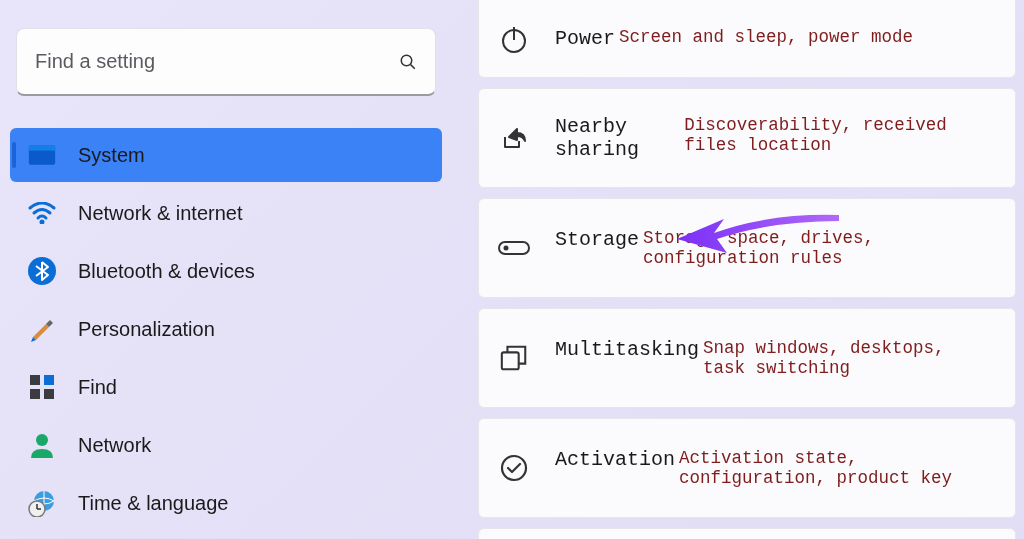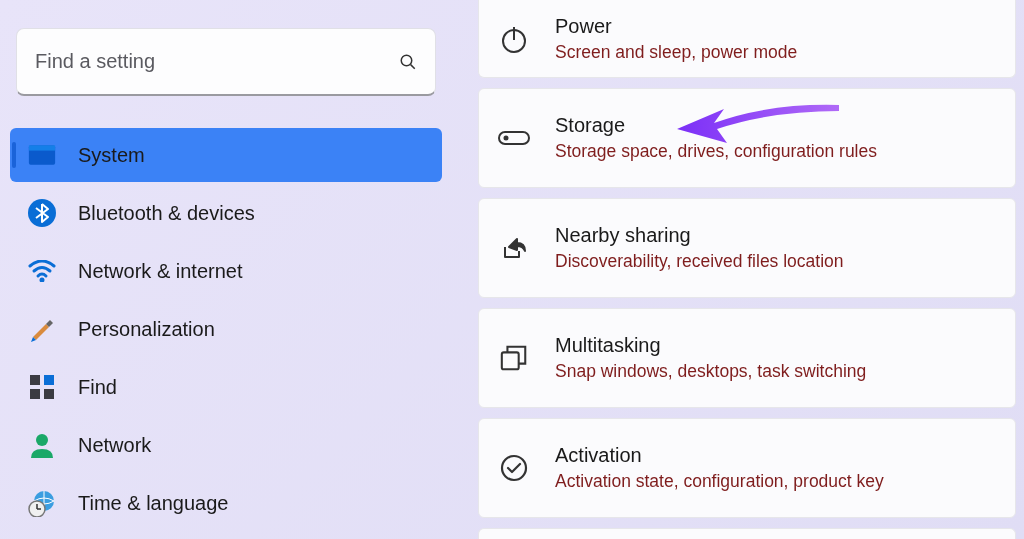--- a/index.html
+++ b/index.html
@@ -95,7 +95,7 @@
       color: #333;
       flex-shrink: 0;
     }
-    .card-text { display: flex; flex-direction: column; gap: 4px; }
+    .card-text { display: flex; flex-direction: row; gap: 4px; font-family: Liberation Mono, monospace; }
     .card-title { font-size: 20px; color: #1a1a1a; }
     .card-sub { font-size: 17.5px; color: #7f1d1d; }
     .arrow-annotation {

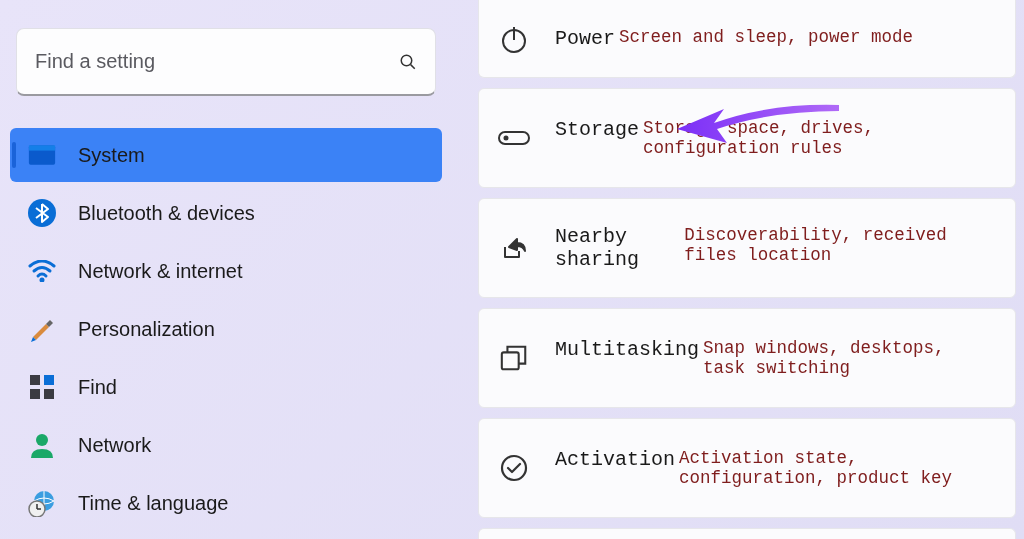--- a/index.html
+++ b/index.html
@@ -222,6 +222,19 @@
 
   <div class="card">
     <span class="card-icon">
+      <svg viewBox="0 0 30 30" width="30" height="30" fill="none" stroke="#333" stroke-width="2" stroke-linejoin="round">
+        <path d="M6 14 L6 24 L20 24 L20 18"></path>
+        <path d="M10 14 L18 6 L18 10 Q26 10 26 18 Q24 13 18 13 L18 17 Z" fill="#333"></path>
+      </svg>
+    </span>
+    <div class="card-text">
+      <div class="card-title">Nearby sharing</div>
+      <div class="card-sub">Discoverability, received files location</div>
+    </div>
+  </div>
+
+  <div class="card">
+    <span class="card-icon">
       <svg viewBox="0 0 34 20" width="34" height="20" fill="none" stroke="#333" stroke-width="2">
         <rect x="2" y="4" width="30" height="12" rx="6"></rect>
         <circle cx="9" cy="10" r="1.5" fill="#333"></circle>
@@ -244,19 +257,6 @@
 
   <div class="card">
     <span class="card-icon">
-      <svg viewBox="0 0 30 30" width="30" height="30" fill="none" stroke="#333" stroke-width="2" stroke-linejoin="round">
-        <path d="M6 14 L6 24 L20 24 L20 18"></path>
-        <path d="M10 14 L18 6 L18 10 Q26 10 26 18 Q24 13 18 13 L18 17 Z" fill="#333"></path>
-      </svg>
-    </span>
-    <div class="card-text">
-      <div class="card-title">Nearby sharing</div>
-      <div class="card-sub">Discoverability, received files location</div>
-    </div>
-  </div>
-
-  <div class="card">
-    <span class="card-icon">
       <svg viewBox="0 0 32 32" width="30" height="30" fill="none" stroke="#333" stroke-width="2.2">
         <rect x="3" y="10" width="18" height="18" rx="2"></rect>
         <path d="M9 10 L9 4 L28 4 L28 22 L21 22"></path>

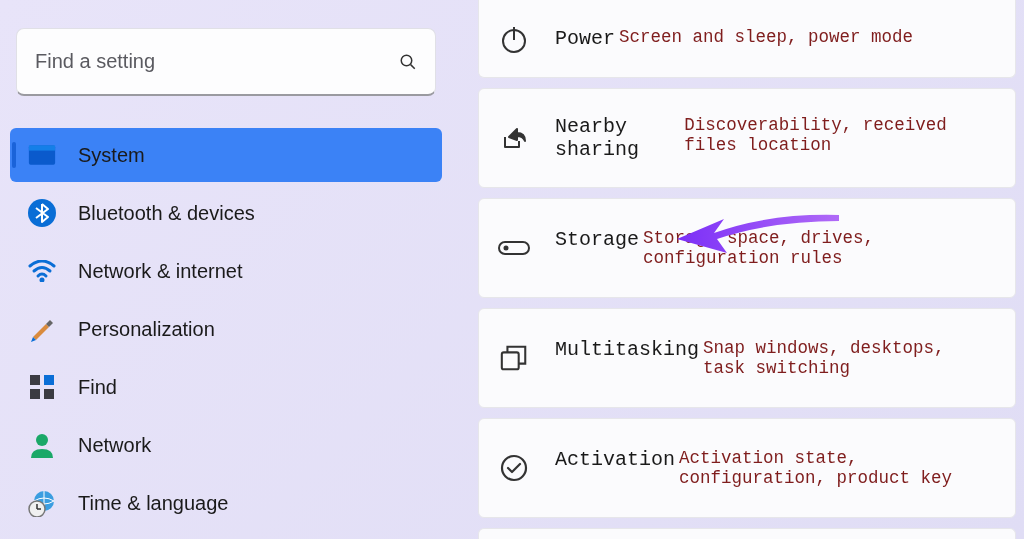--- a/index.html
+++ b/index.html
@@ -136,16 +136,6 @@
 
     <div class="nav-item">
       <span class="nav-icon">
-        <svg viewBox="0 0 28 28" width="28" height="28">
-          <circle cx="14" cy="14" r="14" fill="#0a6ed6"></circle>
-          <path d="M14 5 L14 23 L20 18 L8 9 M14 5 L20 10 L8 19" stroke="#fff" stroke-width="2" fill="none" stroke-linejoin="round"></path>
-        </svg>
-      </span>
-      <span>Bluetooth &amp; devices</span>
-    </div>
-
-    <div class="nav-item">
-      <span class="nav-icon">
         <svg viewBox="0 0 28 22" width="28" height="22">
           <path d="M2 6 Q14 -4 26 6" stroke="#0a6ed6" stroke-width="3" fill="none" stroke-linecap="round"></path>
           <path d="M6 11 Q14 4 22 11" stroke="#0a6ed6" stroke-width="3" fill="none" stroke-linecap="round"></path>
@@ -154,6 +144,16 @@
         </svg>
       </span>
       <span>Network &amp; internet</span>
+    </div>
+
+    <div class="nav-item">
+      <span class="nav-icon">
+        <svg viewBox="0 0 28 28" width="28" height="28">
+          <circle cx="14" cy="14" r="14" fill="#0a6ed6"></circle>
+          <path d="M14 5 L14 23 L20 18 L8 9 M14 5 L20 10 L8 19" stroke="#fff" stroke-width="2" fill="none" stroke-linejoin="round"></path>
+        </svg>
+      </span>
+      <span>Bluetooth &amp; devices</span>
     </div>
 
     <div class="nav-item">

